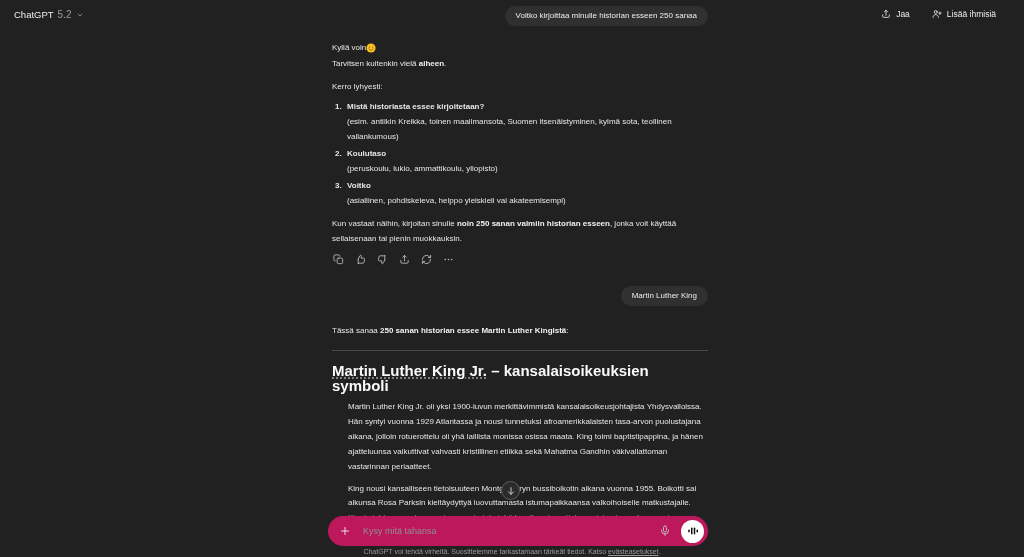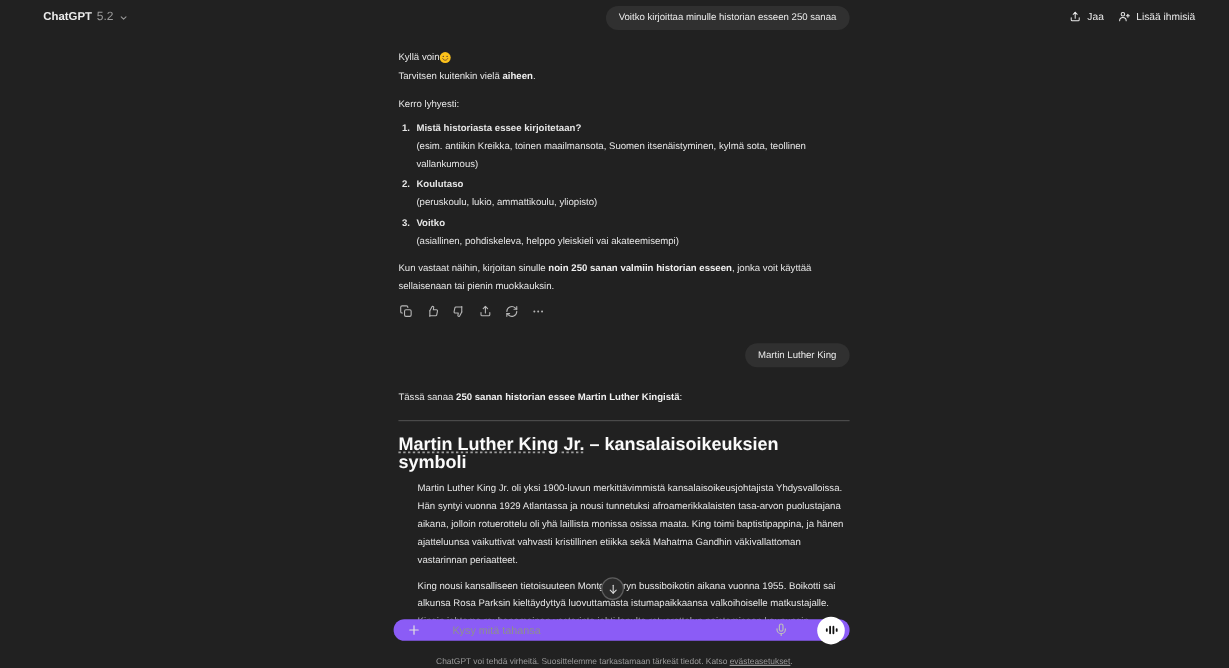--- a/index.html
+++ b/index.html
@@ -16,7 +16,7 @@
   .topbar { position:absolute; top:0; left:0; right:0; height:28px;
     display:flex; align-items:center; justify-content:space-between; padding:0 28px 0 14px; }
   .brand { display:flex; align-items:center; gap:4px; cursor:pointer; }
-  .brand-name { font-size:9.5px; font-weight:700; color:#ececec;margin-left:22px; }
+  .brand-name { font-size:9.5px; font-weight:400; color:#ececec; }
   .brand-ver { font-size:10px; color:#9b9b9b; }
   .brand svg { width:8px; height:8px; color:#9b9b9b; margin-top:2px; }
   .topbar-right { display:flex; align-items:center; gap:12px; }

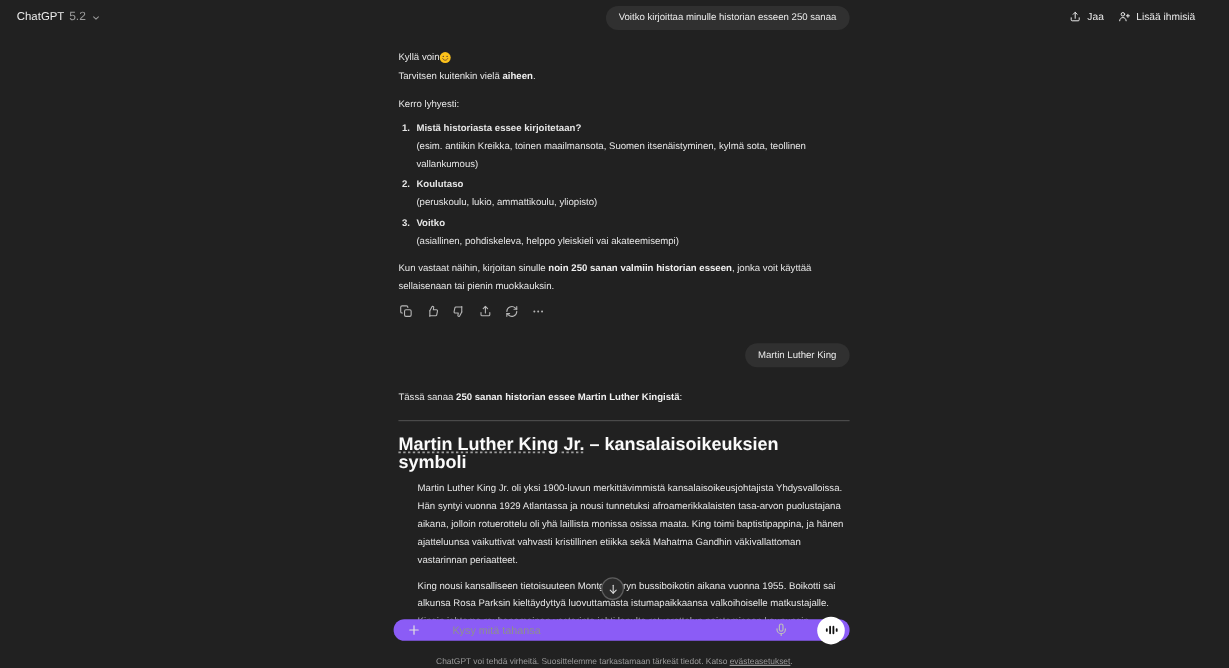--- a/index.html
+++ b/index.html
@@ -19,7 +19,7 @@
   .brand-name { font-size:9.5px; font-weight:400; color:#ececec; }
   .brand-ver { font-size:10px; color:#9b9b9b; }
   .brand svg { width:8px; height:8px; color:#9b9b9b; margin-top:2px; }
-  .topbar-right { display:flex; align-items:center; gap:12px; }
+  .topbar-right { display:flex; align-items:center; gap:22px; }
   .top-btn { display:flex; align-items:center; gap:5px; font-size:8.5px; color:#ececec; cursor:pointer; }
   .top-btn svg { width:10px; height:10px; color:#ececec; }
 

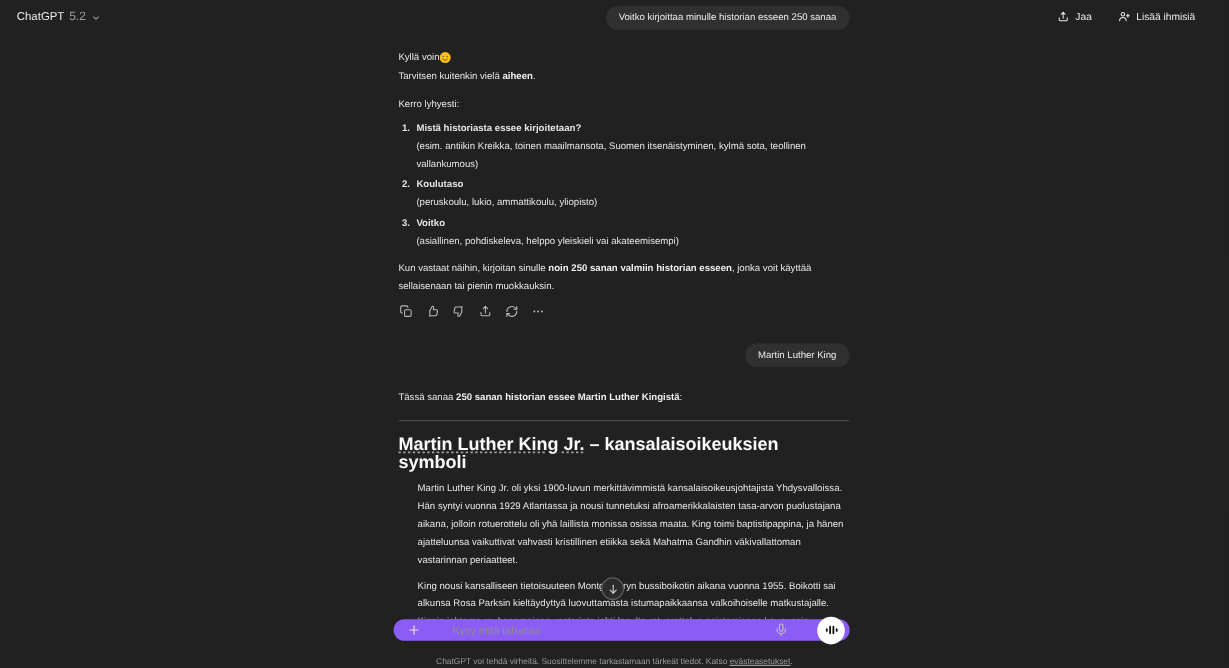--- a/index.html
+++ b/index.html
@@ -66,9 +66,9 @@
   
   .composer-fade { position:absolute; left:0; right:0; top:505px; height:52px;
     background:linear-gradient(to bottom, rgba(33,33,33,0), #212121 55%); }
-  .composer { position:absolute; left:328px; top:516px; width:380px; height:18px;
-    background:#8b5cf6; border-radius:16px; display:flex; align-items:center;
-    padding:0 4px 0 11px; gap:24px; }
+  .composer { position:absolute; left:328px; top:516px; width:380px; height:30px;
+    background:#be185d; border-radius:16px; display:flex; align-items:center;
+    padding:0 4px 0 11px; gap:10px; }
   .comp-plus { cursor:pointer; color:#e2e2e2; display:flex; }
   .comp-plus svg { width:12px; height:12px; }
   .comp-input { flex:1; background:transparent; border:none; outline:none;

